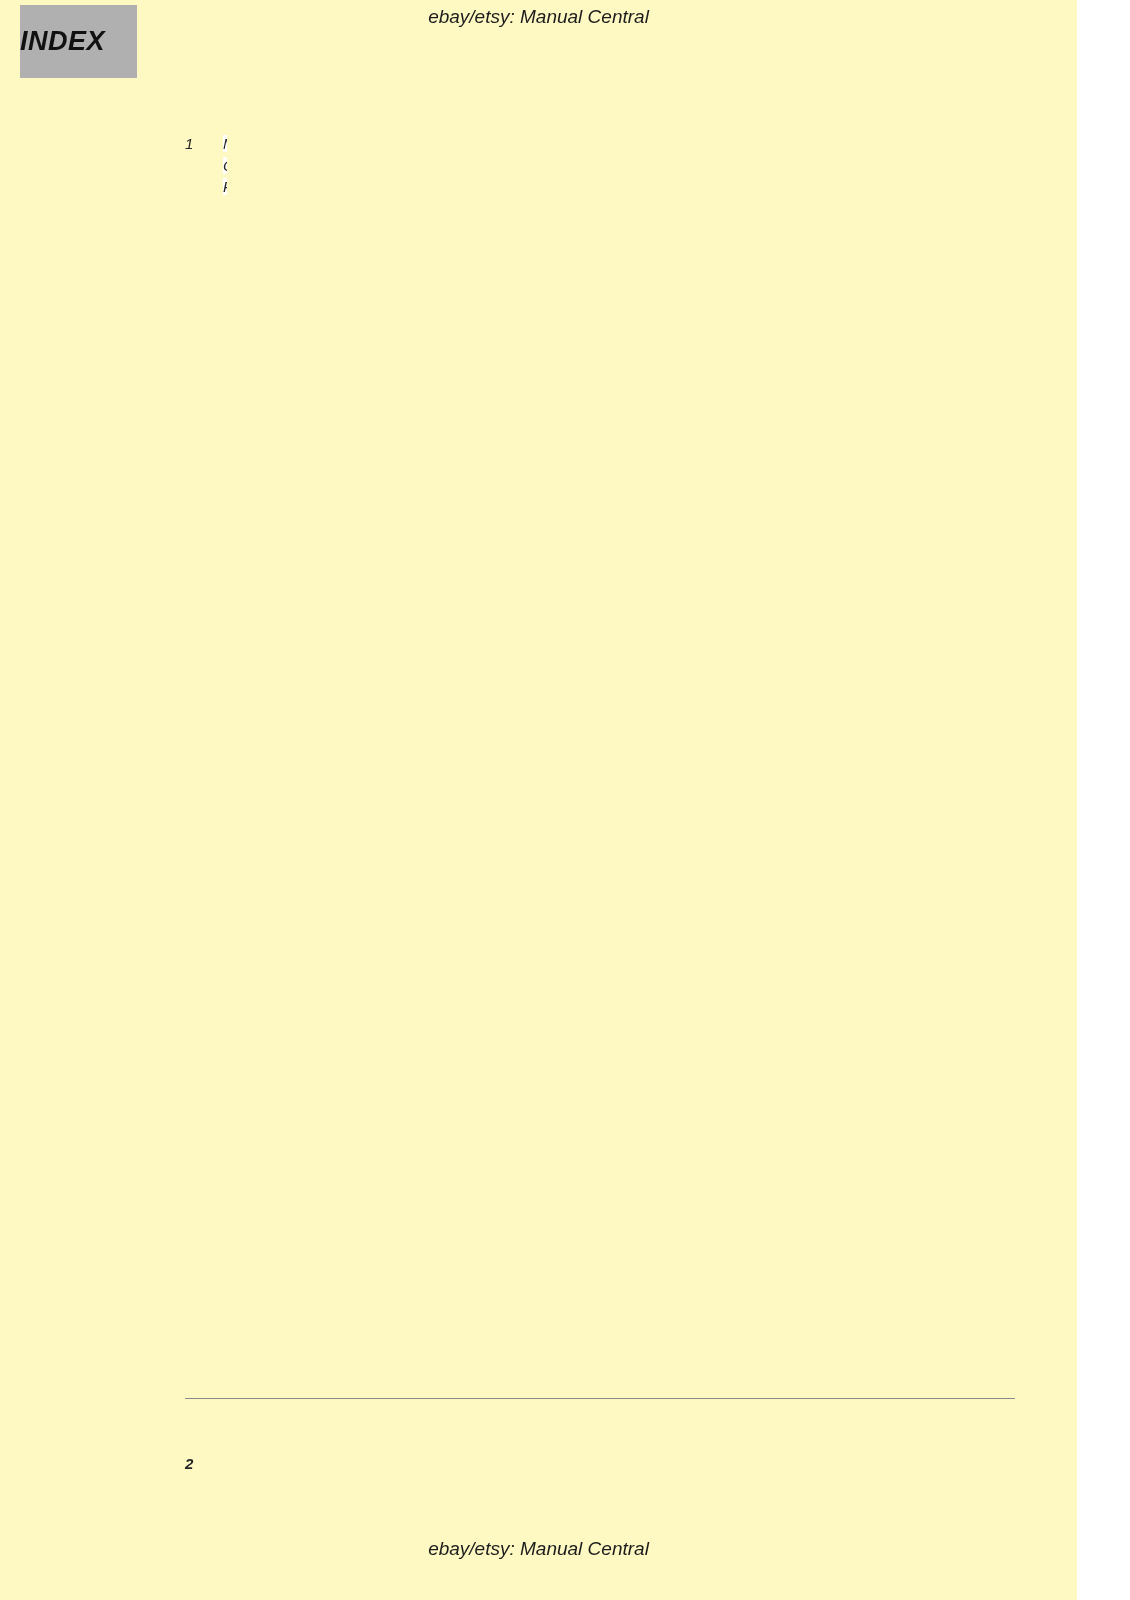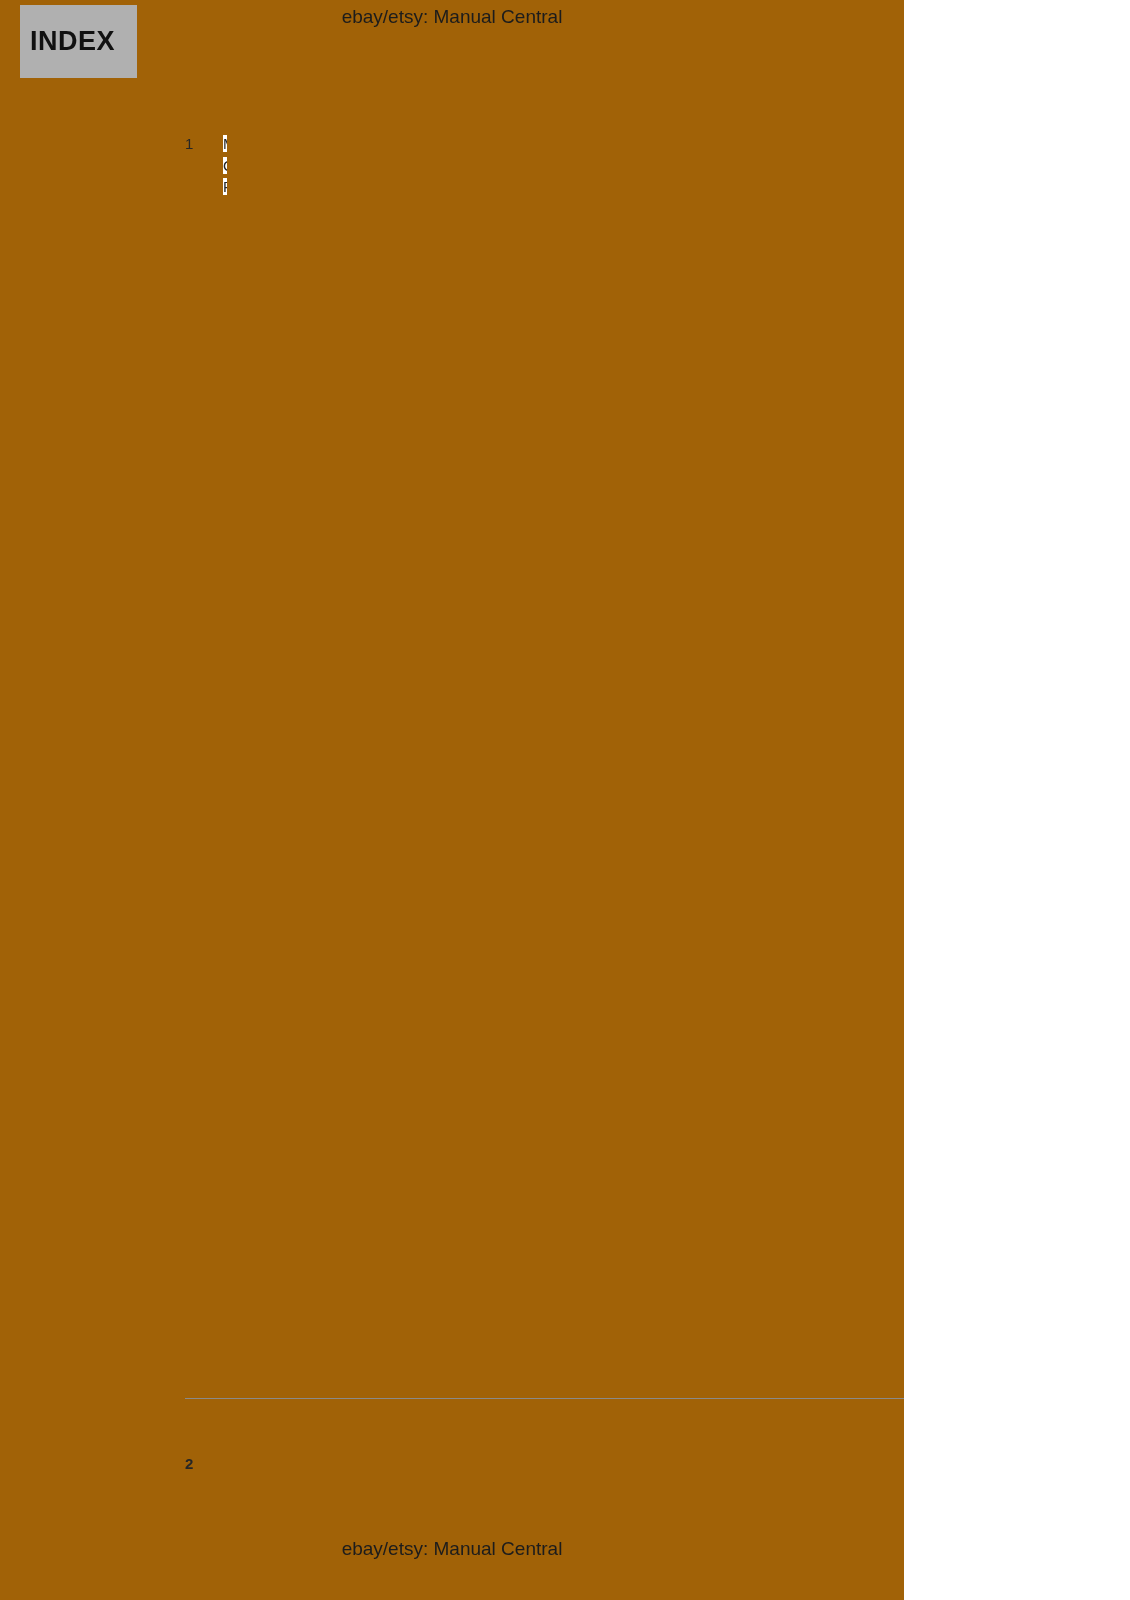--- a/index.html
+++ b/index.html
@@ -11,10 +11,11 @@
   }
   .page {
     position: relative;
-    width: 904px;
+    width: 1077px;
     height: 1600px;
-    background: #a16207;
+    background: #fef9c3;
     overflow: hidden;
+    font-style: italic;
   }
   .header-title {
     position: absolute;

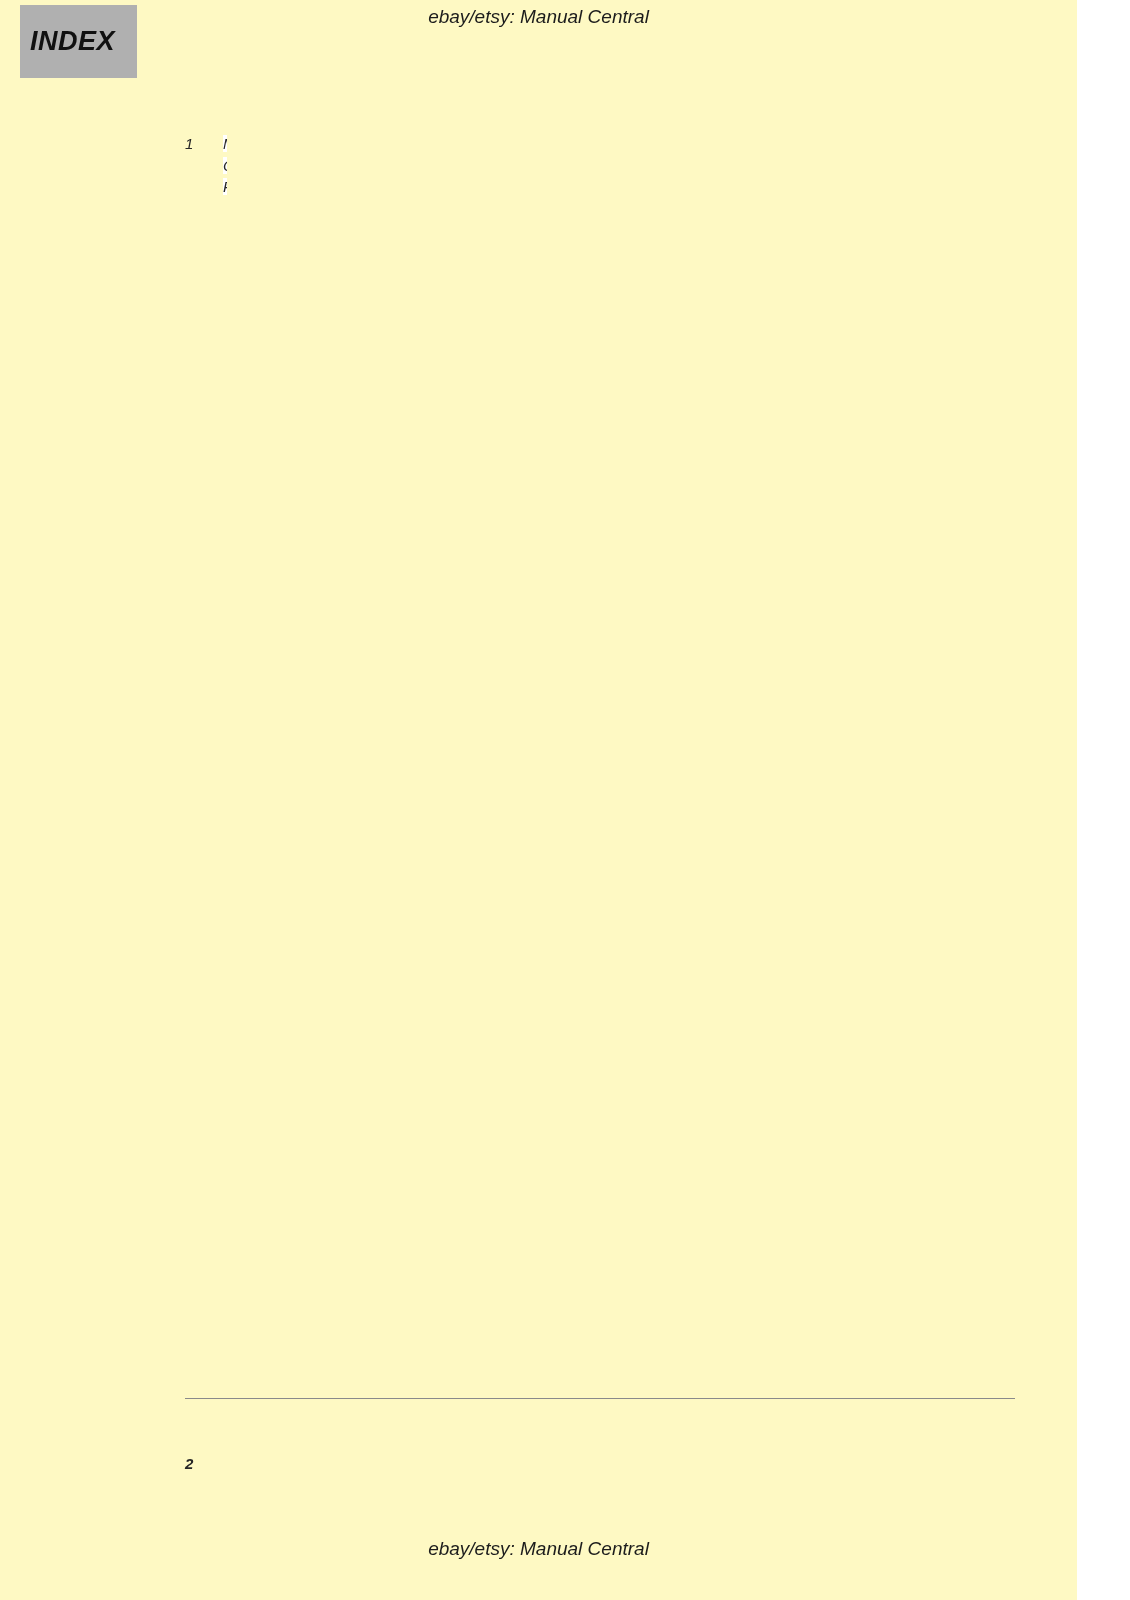--- a/index.html
+++ b/index.html
@@ -36,7 +36,7 @@
     display: flex;
     align-items: center;
     box-sizing: border-box;
-    padding-left: 10px;
+    padding-left: 0;
     font-weight: bold;
     font-size: 27px;
     letter-spacing: 0.5px;

